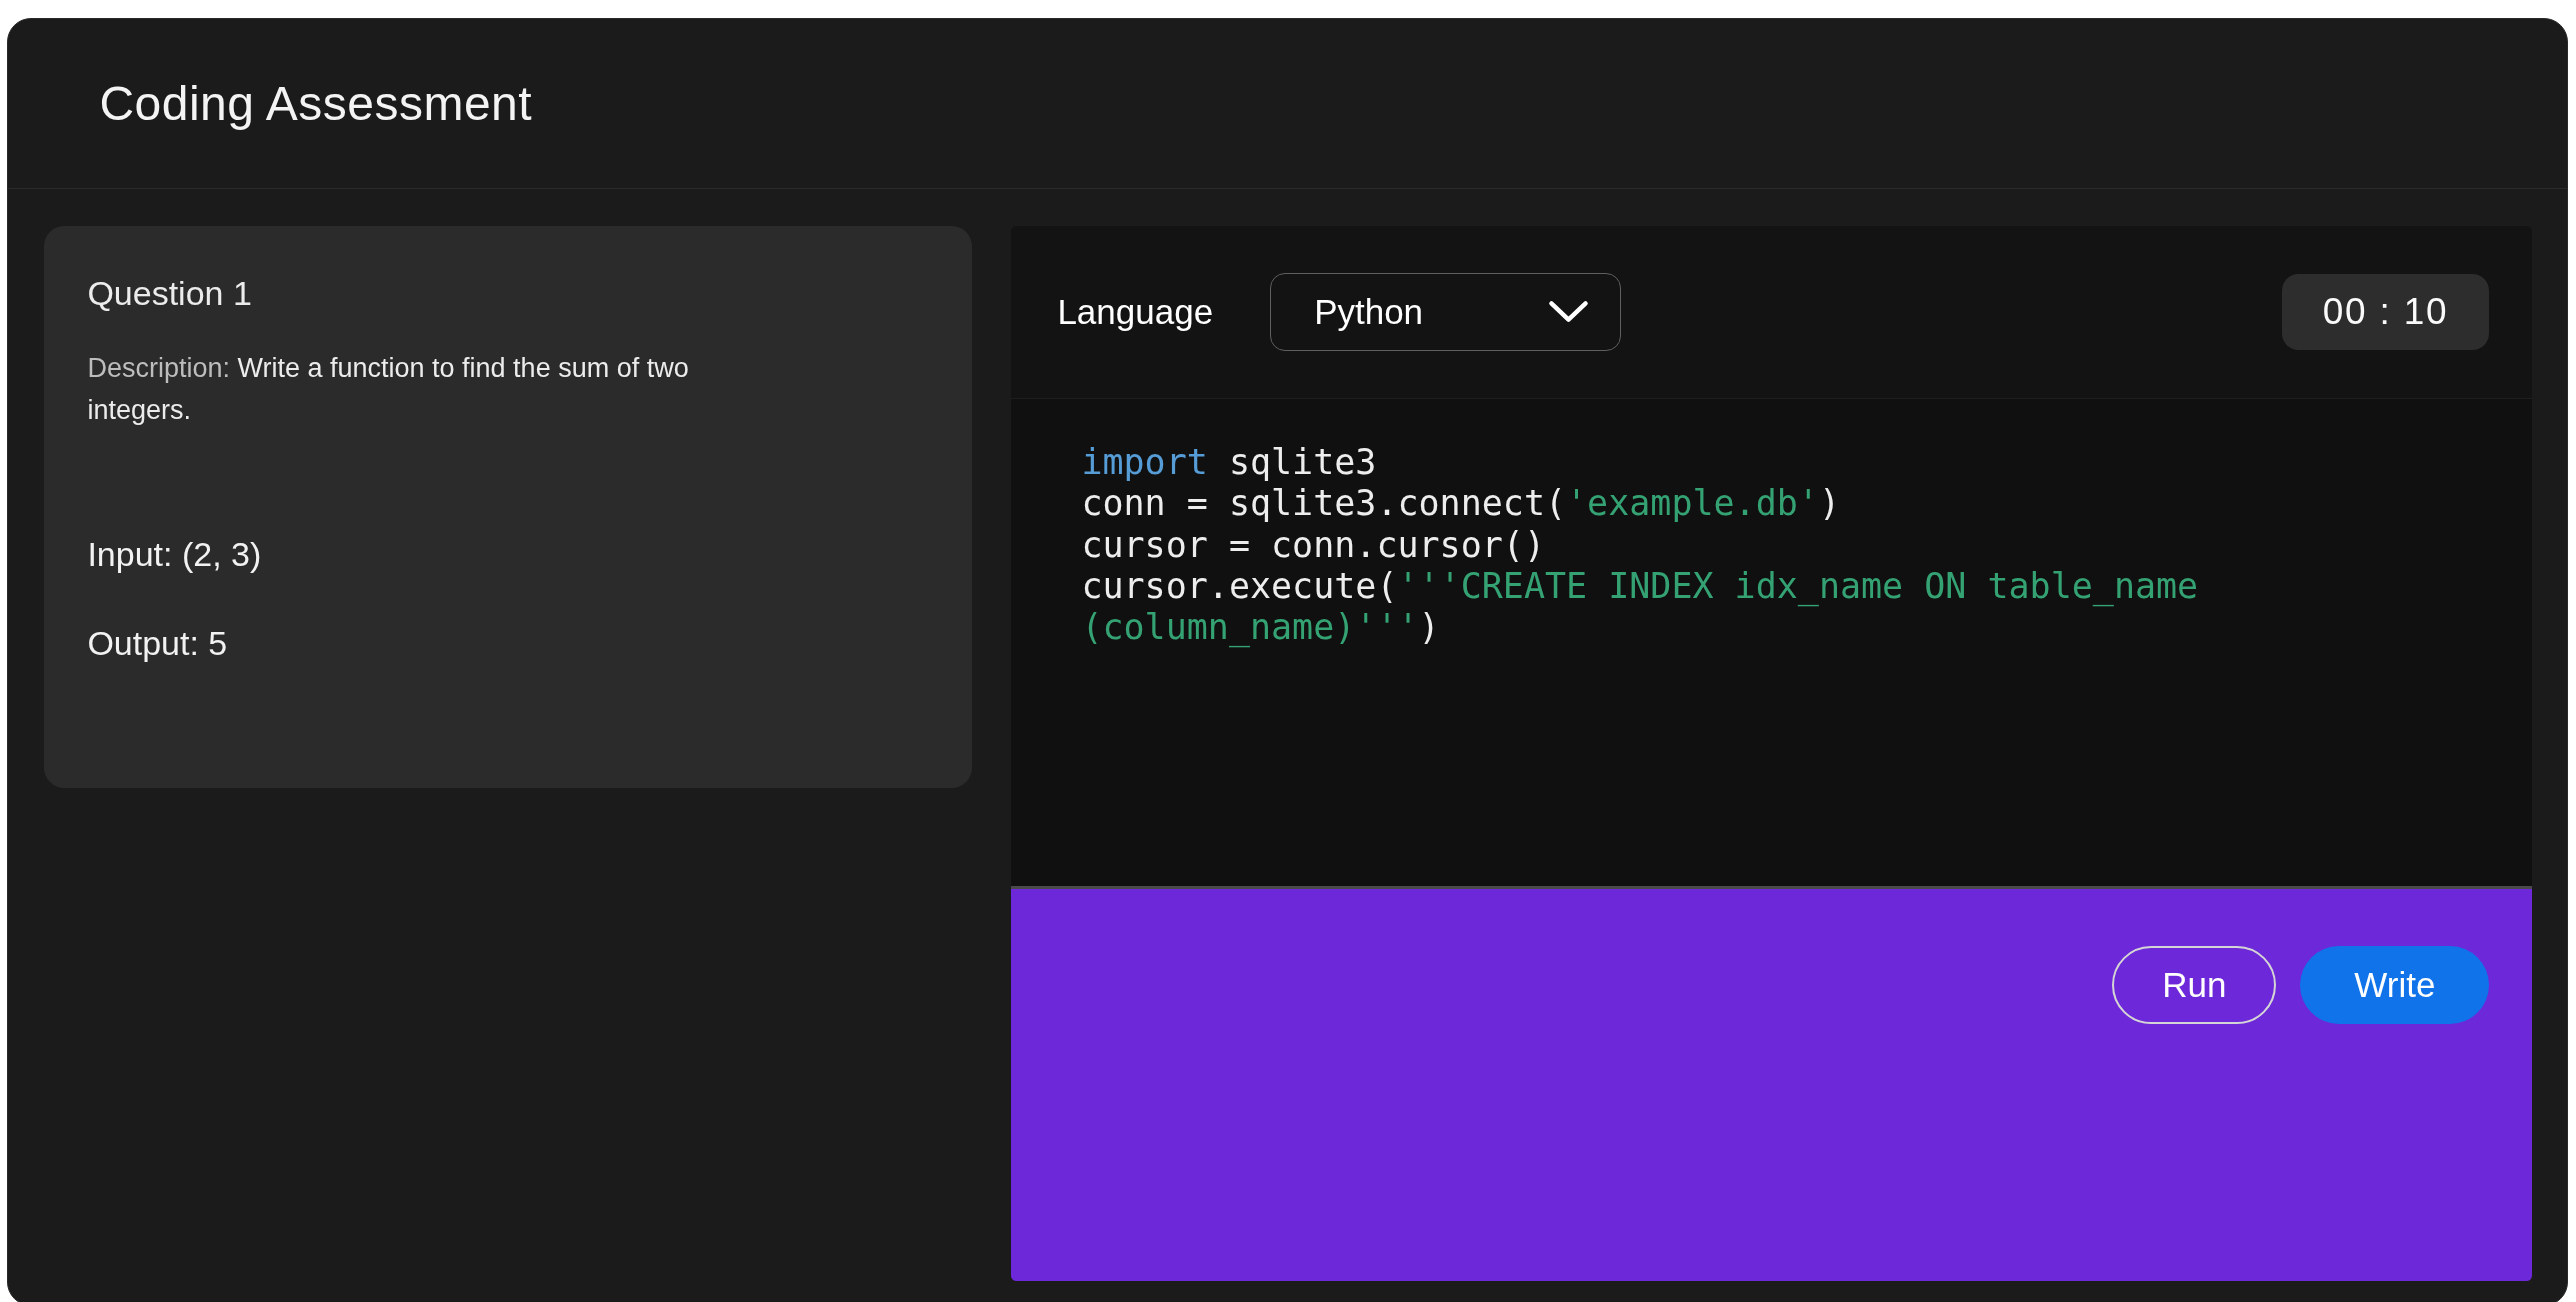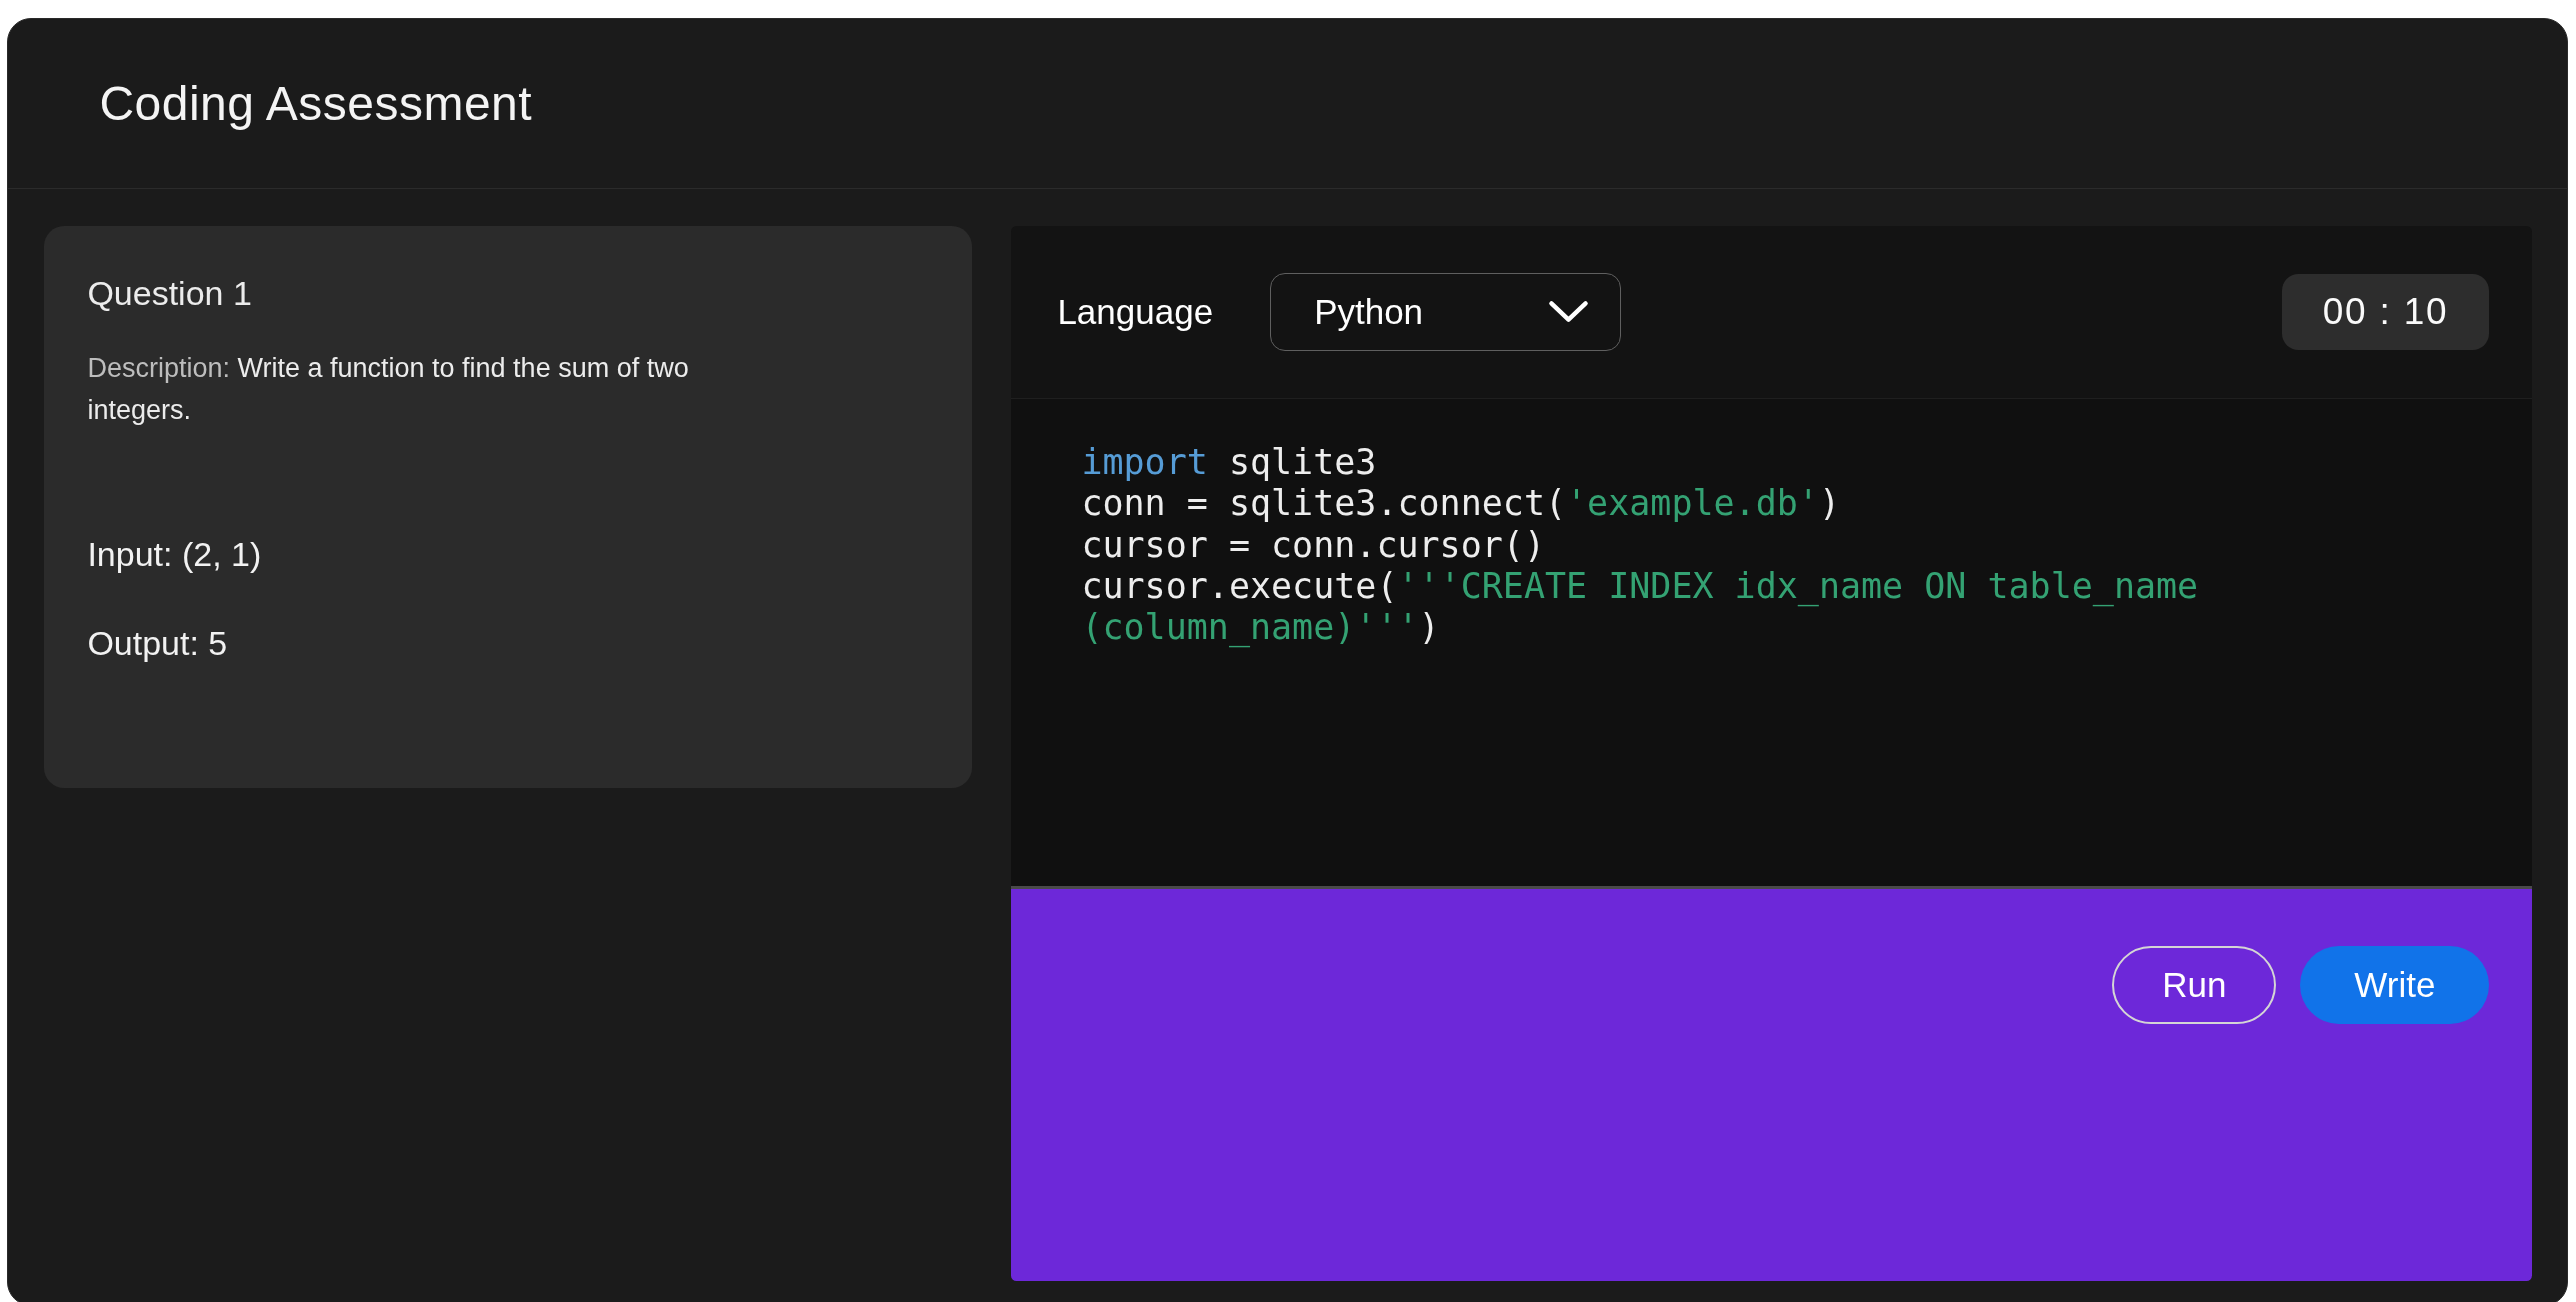--- a/index.html
+++ b/index.html
@@ -168,7 +168,7 @@
     <aside class="question-card">
       <div class="q-number">Question 1</div>
       <p class="q-desc"><span class="desc-label">Description:</span> <span>Write a function to find the sum of two integers.</span></p>
-      <div class="q-input">Input: (2, 1)</div>
+      <div class="q-input">Input: (2, 3)</div>
       <div class="q-output">Output: 5</div>
     </aside>
 

